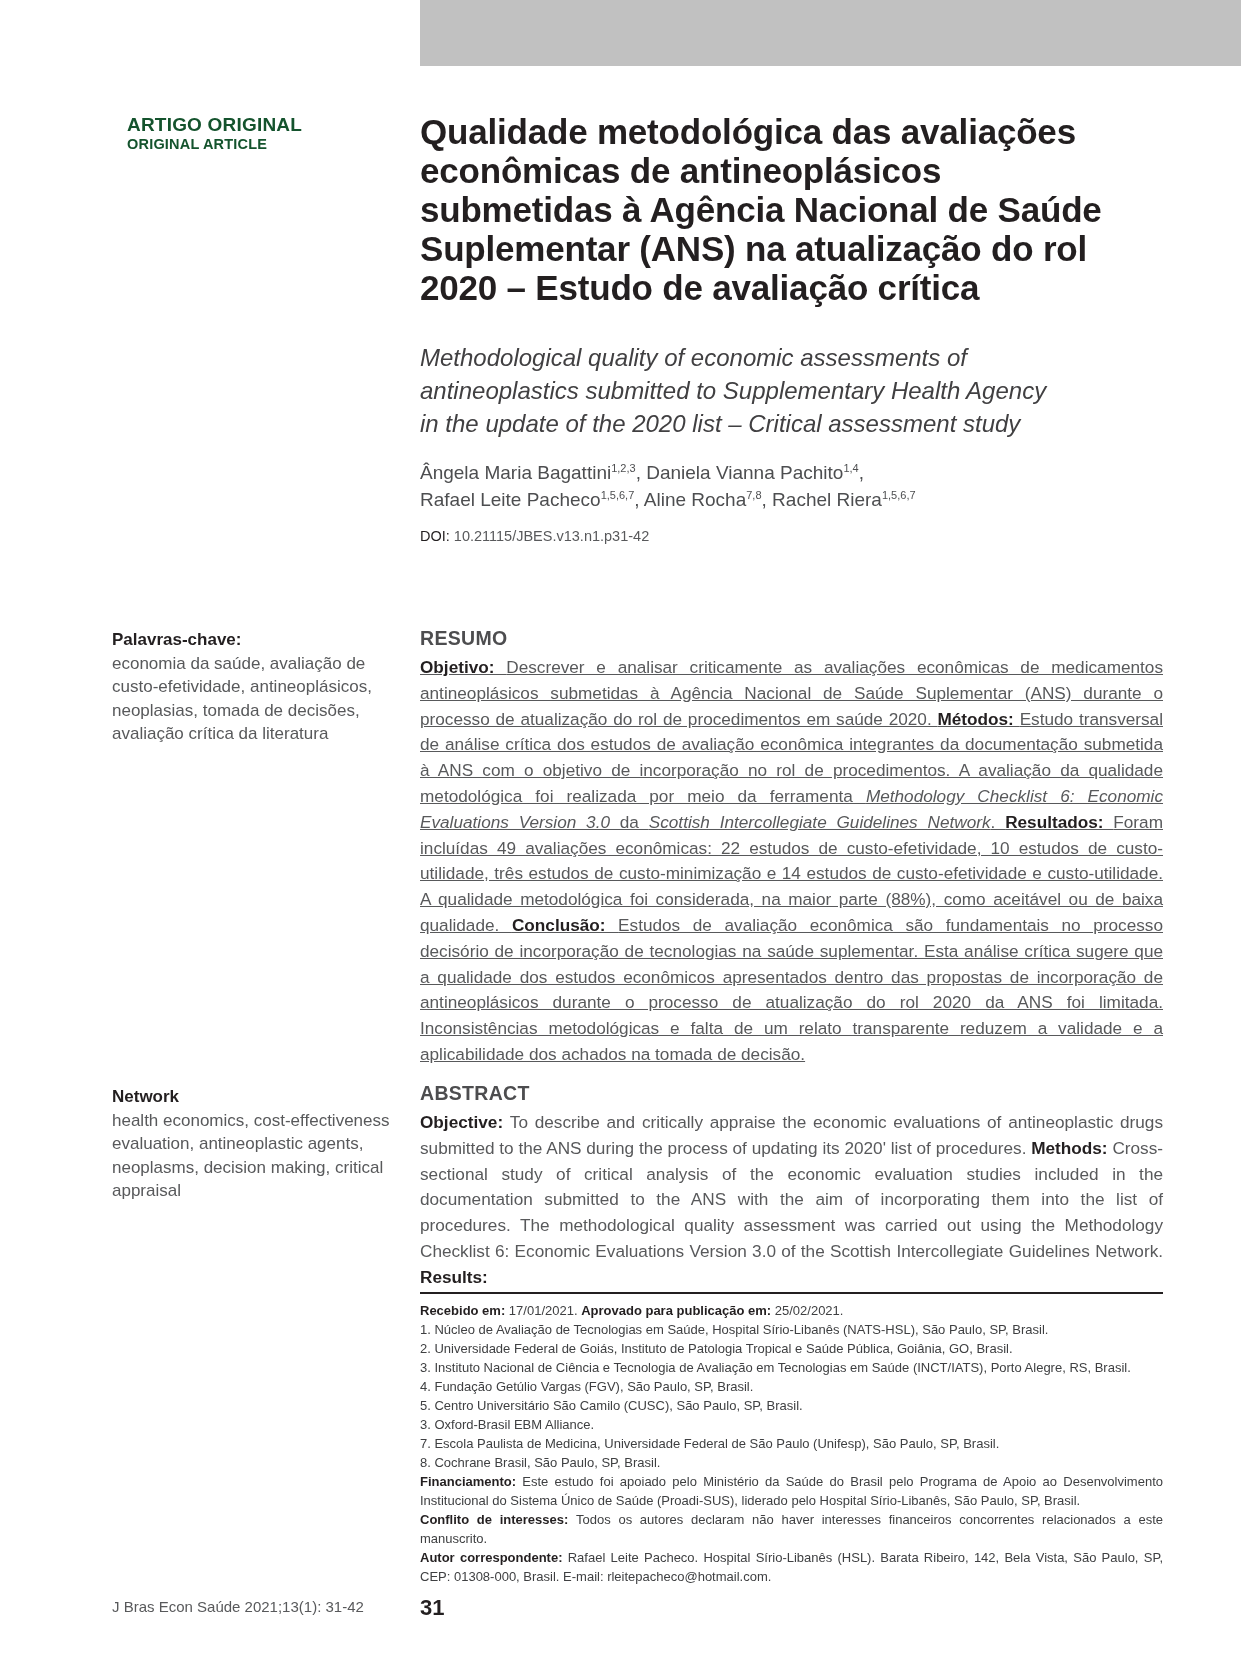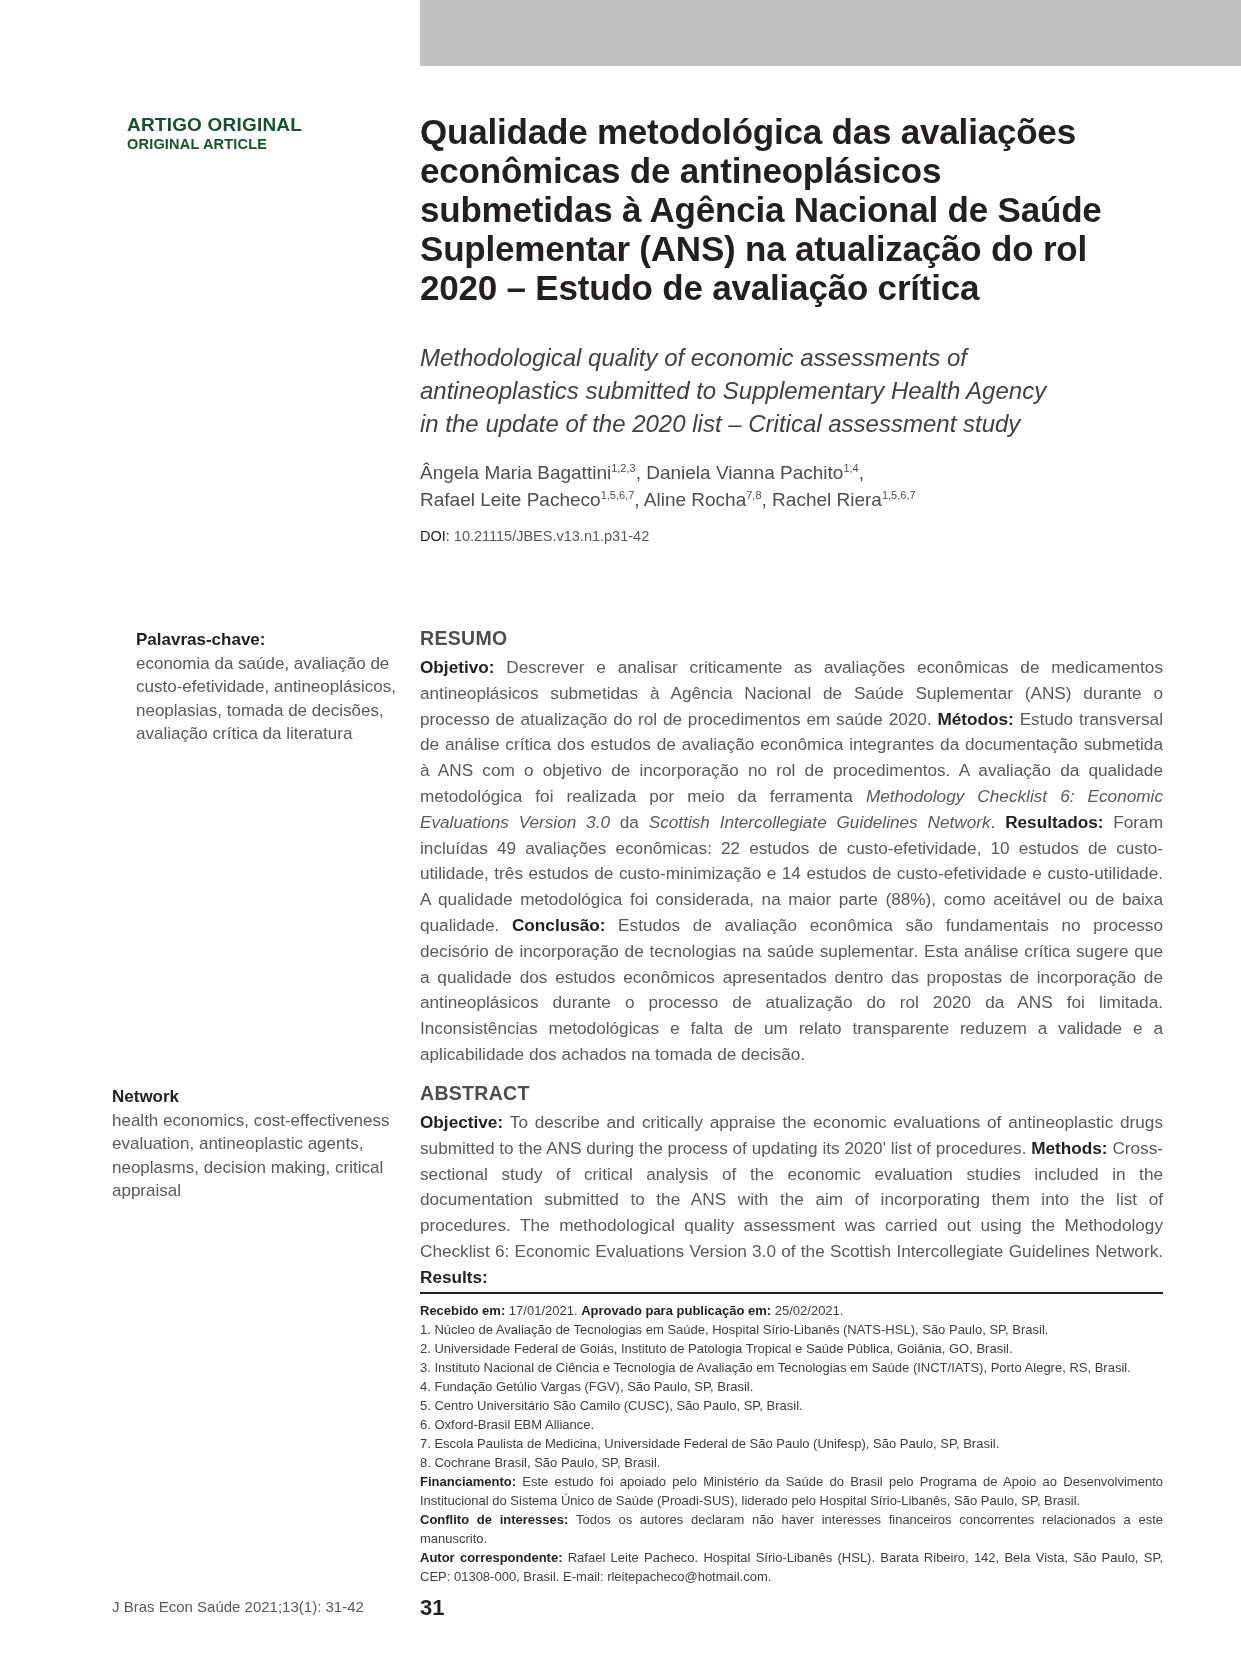--- a/index.html
+++ b/index.html
@@ -18,7 +18,7 @@
   .article-type .en{font-size:14.5px;font-weight:bold;letter-spacing:0.2px;line-height:17px;}
 
   .kw-block{position:absolute;left:112px;width:290px;font-size:17px;line-height:23.5px;color:#58595b;}
-  .kw-pt{top:628px;margin-left:24px;}
+  .kw-pt{top:628px;}
   .kw-en{top:1085px;}
   .kw-label{font-weight:bold;color:#231f20;}
 

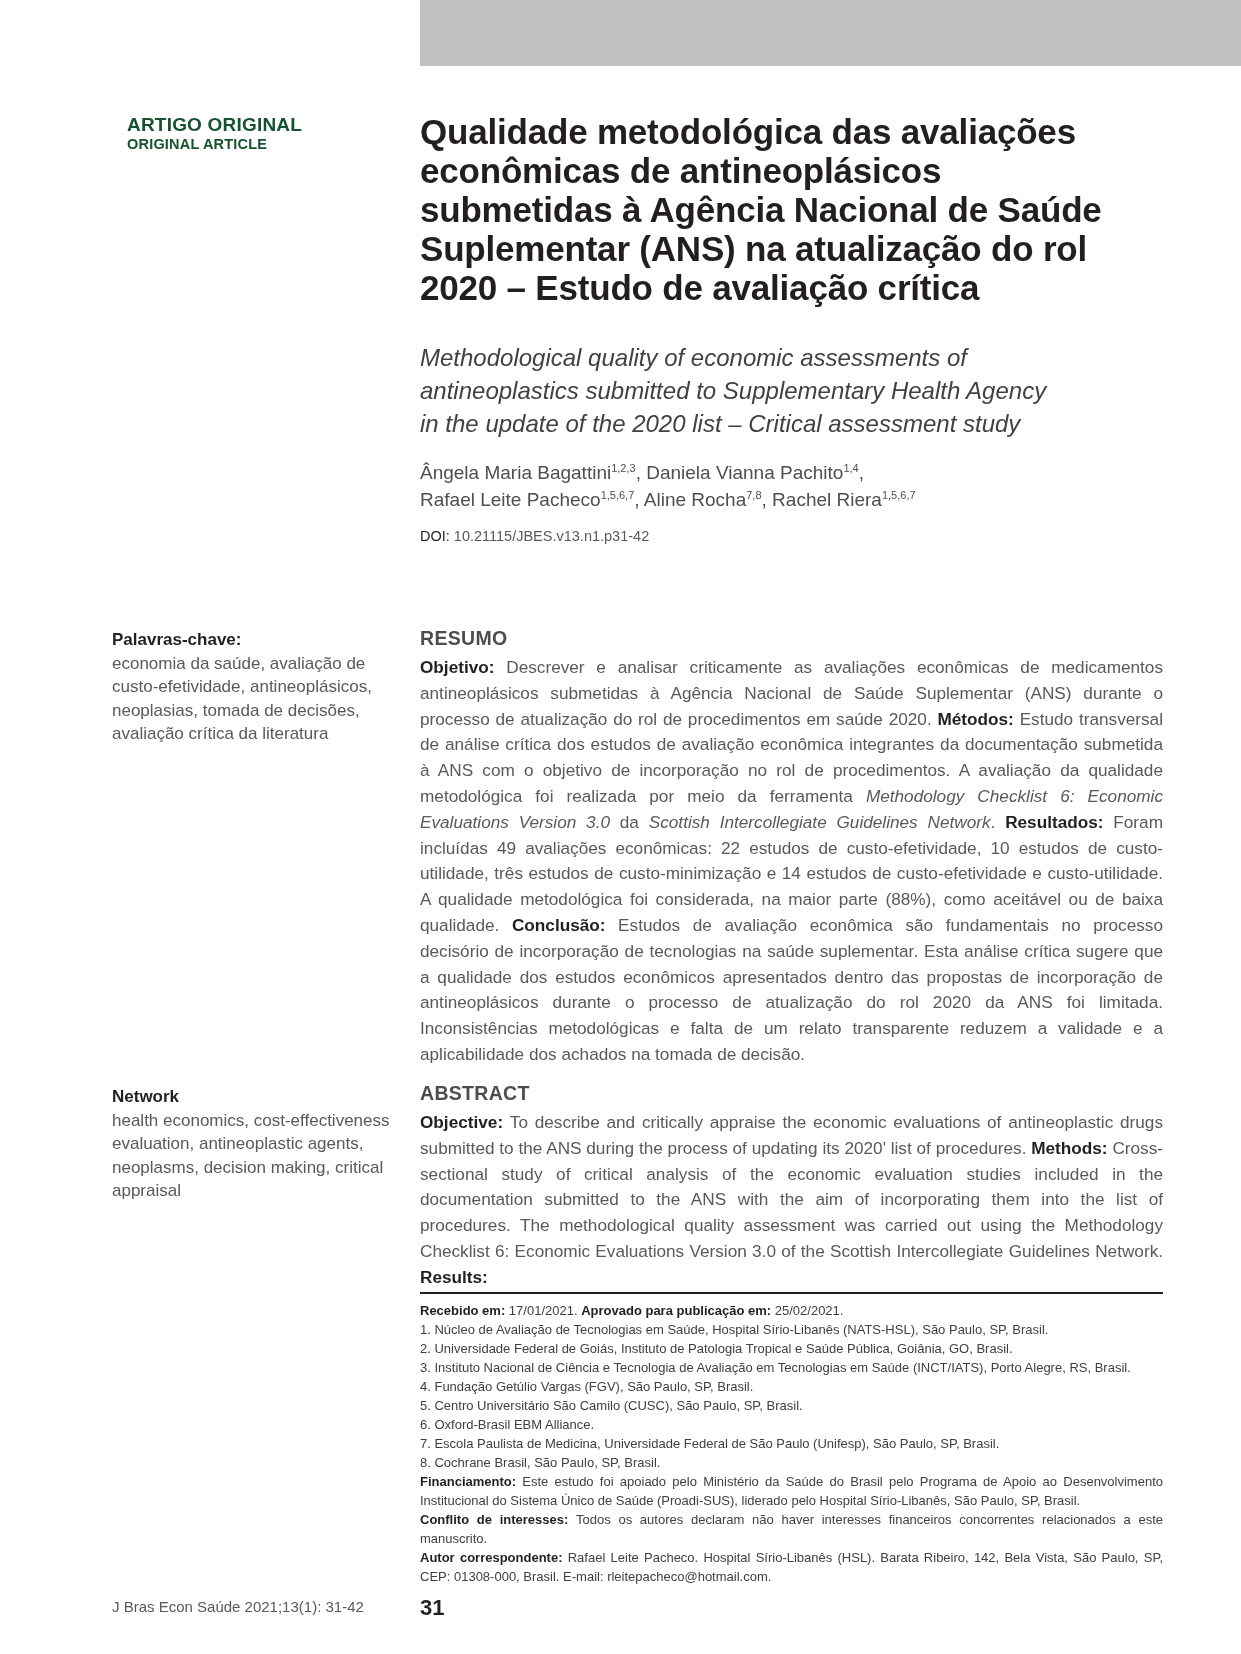--- a/index.html
+++ b/index.html
@@ -35,7 +35,7 @@
   .resumo-heading{top:627px;}
   .abstract-heading{top:1082px;}
   .body-par{font-size:17.2px;line-height:25.8px;color:#58595b;text-align:justify;}
-  .resumo-body{top:655px;}
+  .resumo-body{top:655px;text-decoration:underline;}
   .abstract-body{top:1110px;}
   .seg-bold{font-weight:bold;color:#231f20;}
   .seg-italic{font-style:italic;}

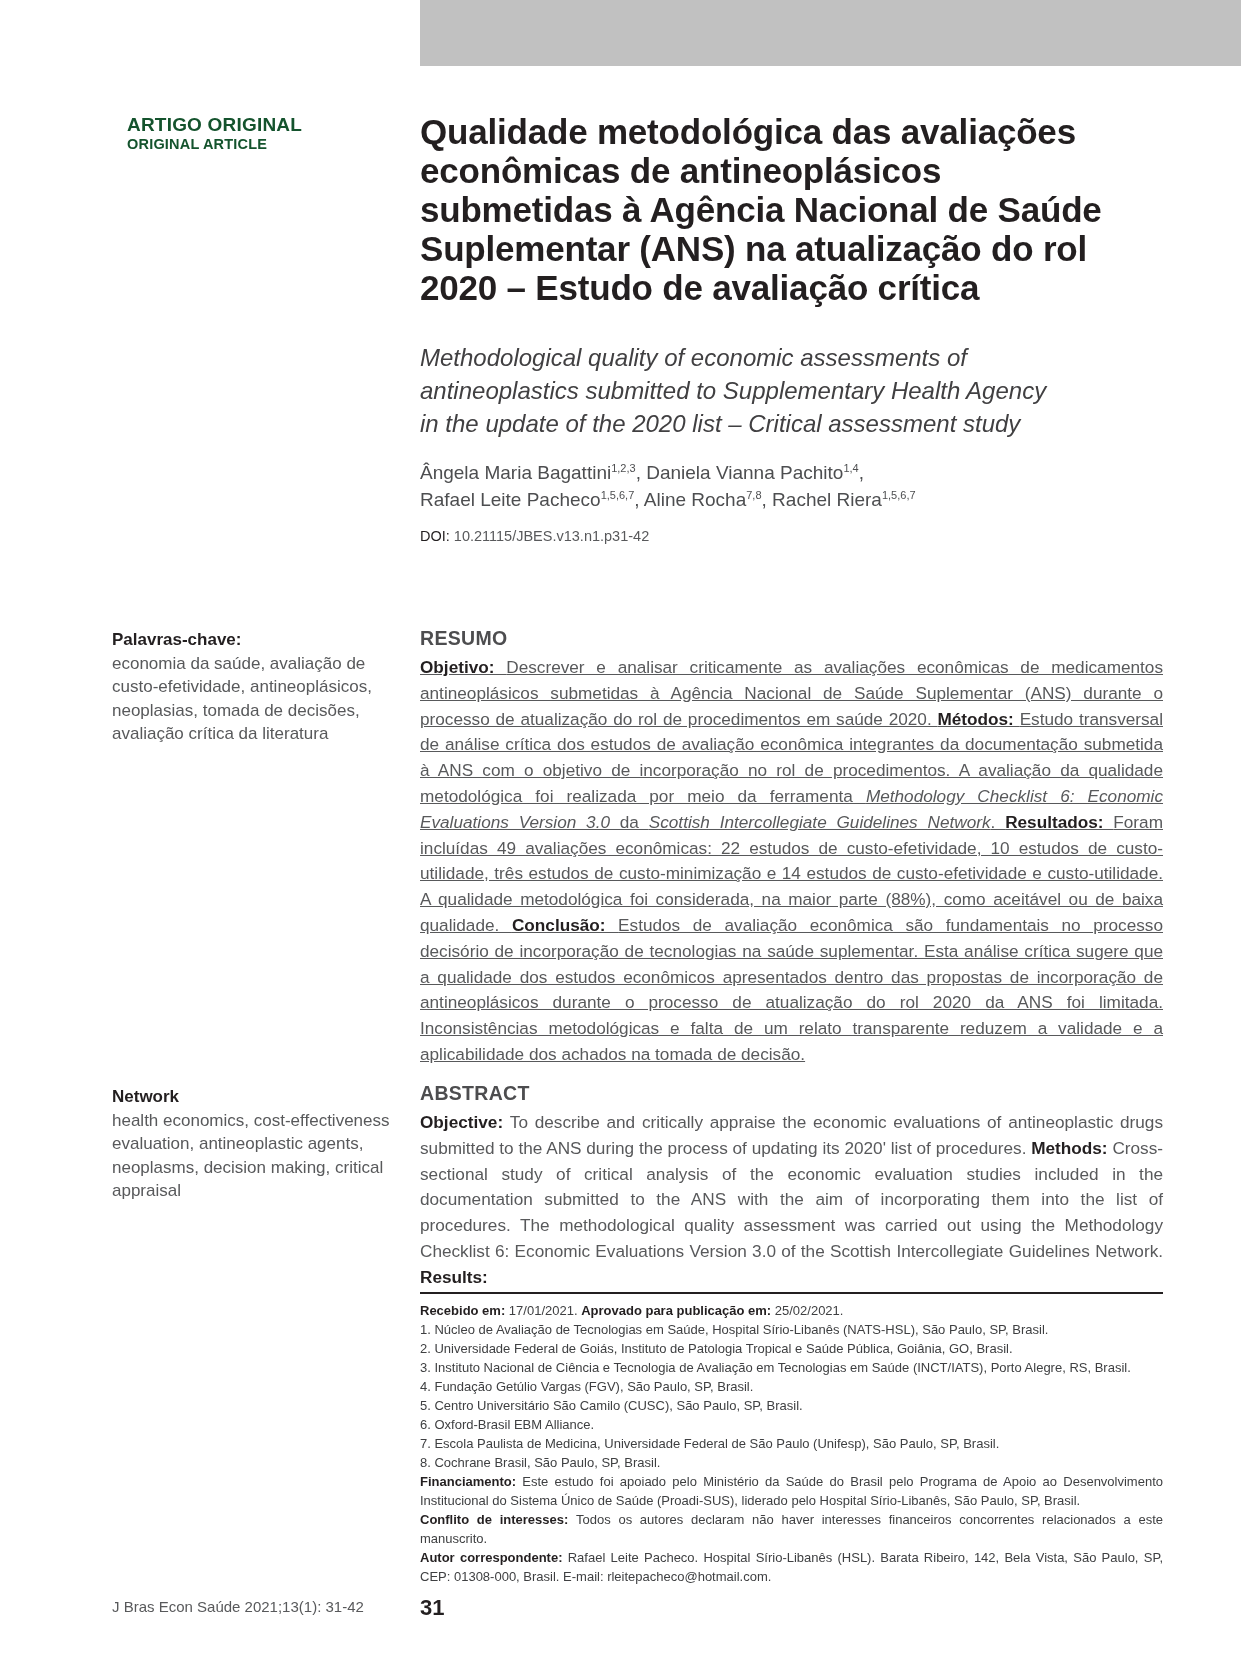--- a/index.html
+++ b/index.html
@@ -108,7 +108,7 @@
     <p class="fn-line">3. Instituto Nacional de Ciência e Tecnologia de Avaliação em Tecnologias em Saúde (INCT/IATS), Porto Alegre, RS, Brasil.</p>
     <p class="fn-line">4. Fundação Getúlio Vargas (FGV), São Paulo, SP, Brasil.</p>
     <p class="fn-line">5. Centro Universitário São Camilo (CUSC), São Paulo, SP, Brasil.</p>
-    <p class="fn-line">6. Oxford-Brasil EBM Alliance.</p>
+    <p class="fn-line">3. Oxford-Brasil EBM Alliance.</p>
     <p class="fn-line">7. Escola Paulista de Medicina, Universidade Federal de São Paulo (Unifesp), São Paulo, SP, Brasil.</p>
     <p class="fn-line">8. Cochrane Brasil, São Paulo, SP, Brasil.</p>
     <p class="fn-line"><span class="seg-bold">Financiamento: </span><span>Este estudo foi apoiado pelo Ministério da Saúde do Brasil pelo Programa de Apoio ao Desenvolvimento Institucional do Sistema Único de Saúde (Proadi-SUS), liderado pelo Hospital Sírio-Libanês, São Paulo, SP, Brasil.</span></p>

